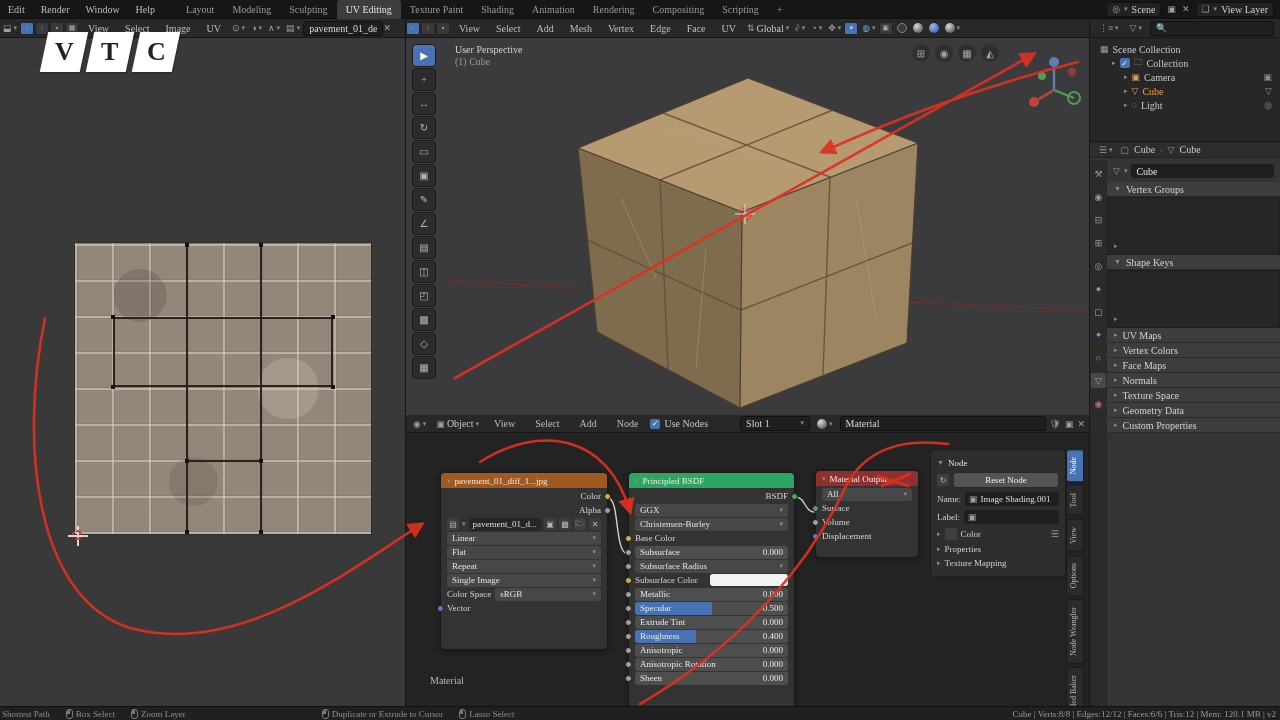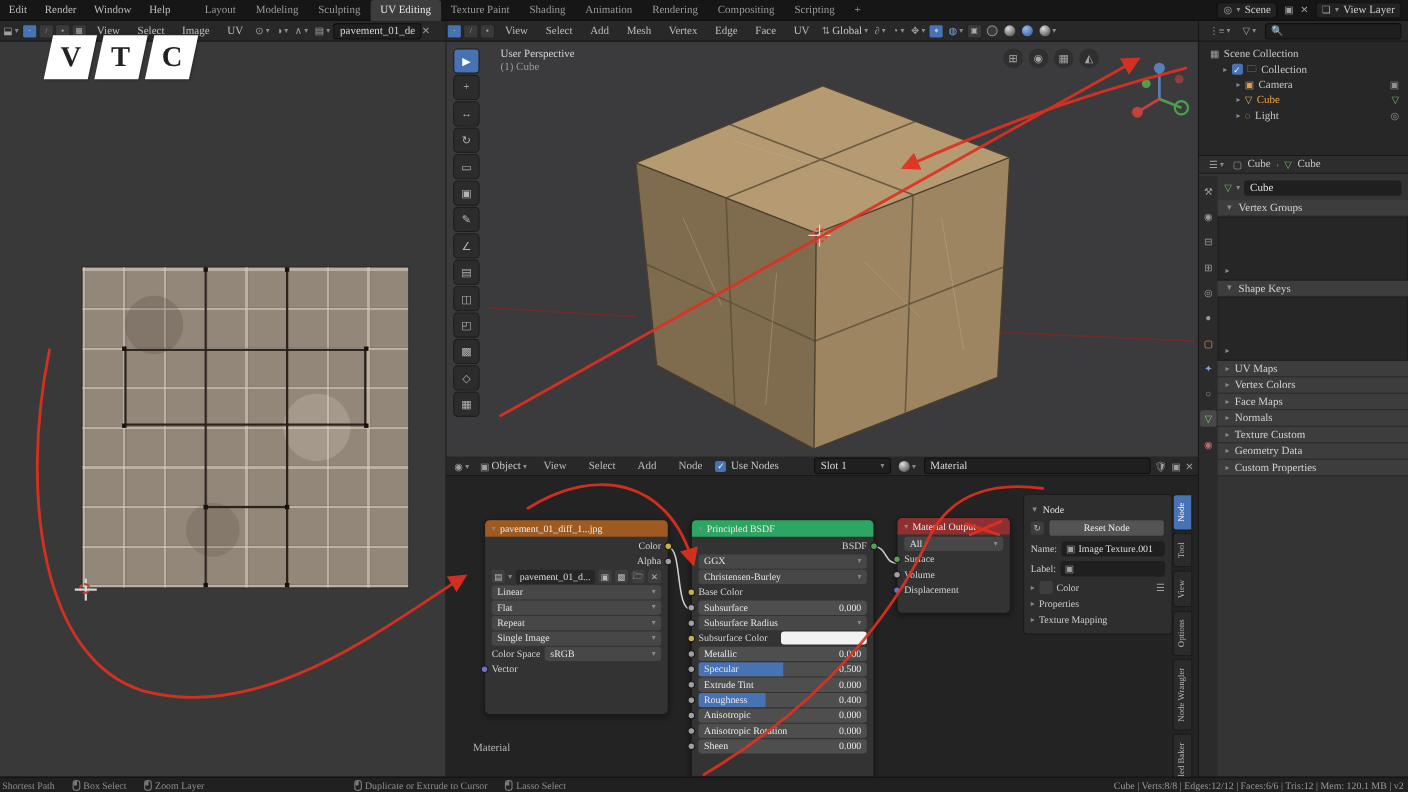--- a/index.html
+++ b/index.html
@@ -715,7 +715,7 @@
         </div>
       <div class="psec">
           <span class="caret">▸</span>
-          <span>Texture Custom</span>
+          <span>Texture Space</span>
         </div>
       <div class="psec">
           <span class="caret">▸</span>

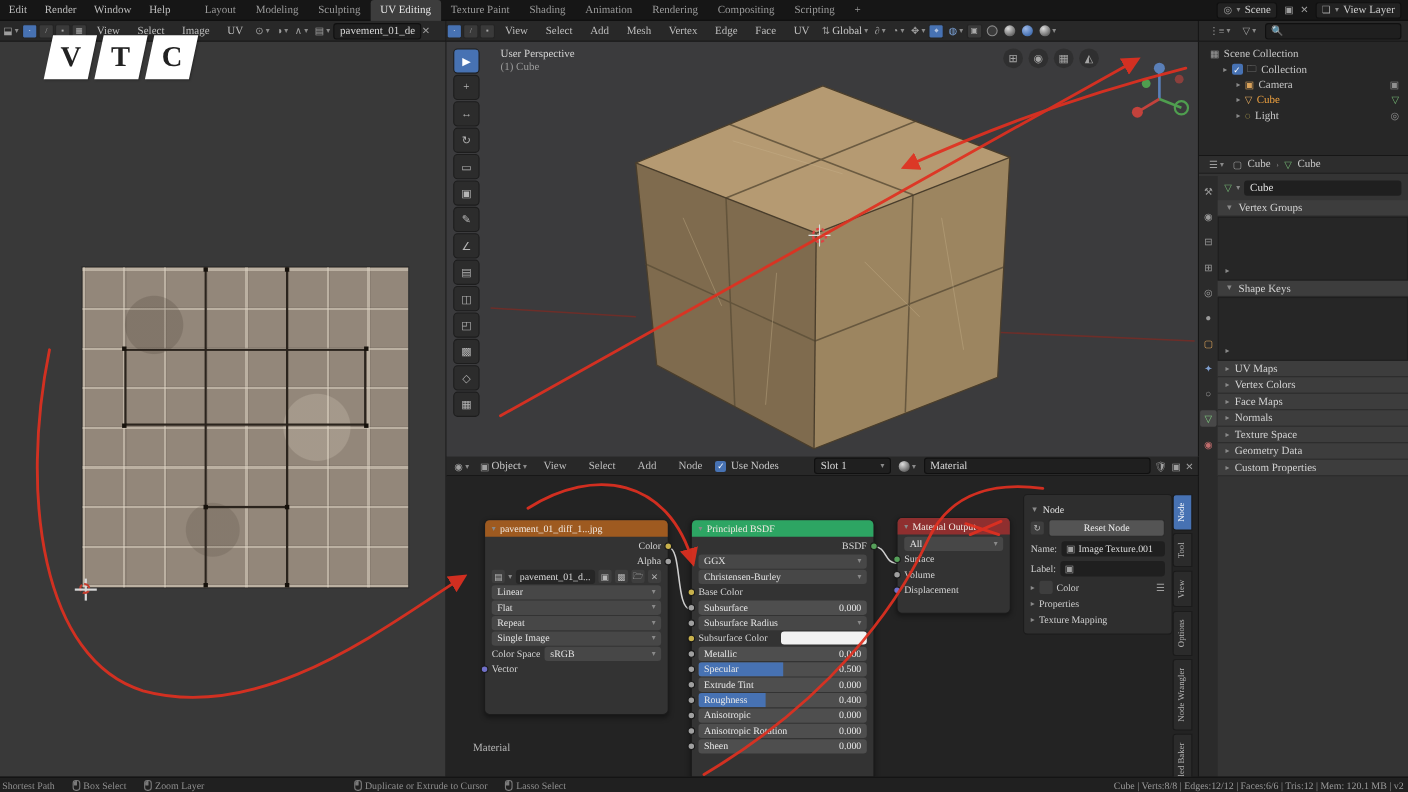--- a/index.html
+++ b/index.html
@@ -584,7 +584,7 @@
           <span>Name:</span>
         <span class="np-field">
             <span class="ic">▣</span>
-            <span>Image Texture.001</span>
+            <span>Image Shading.001</span>
           </span>
         </div>
       <div class="np-row">

